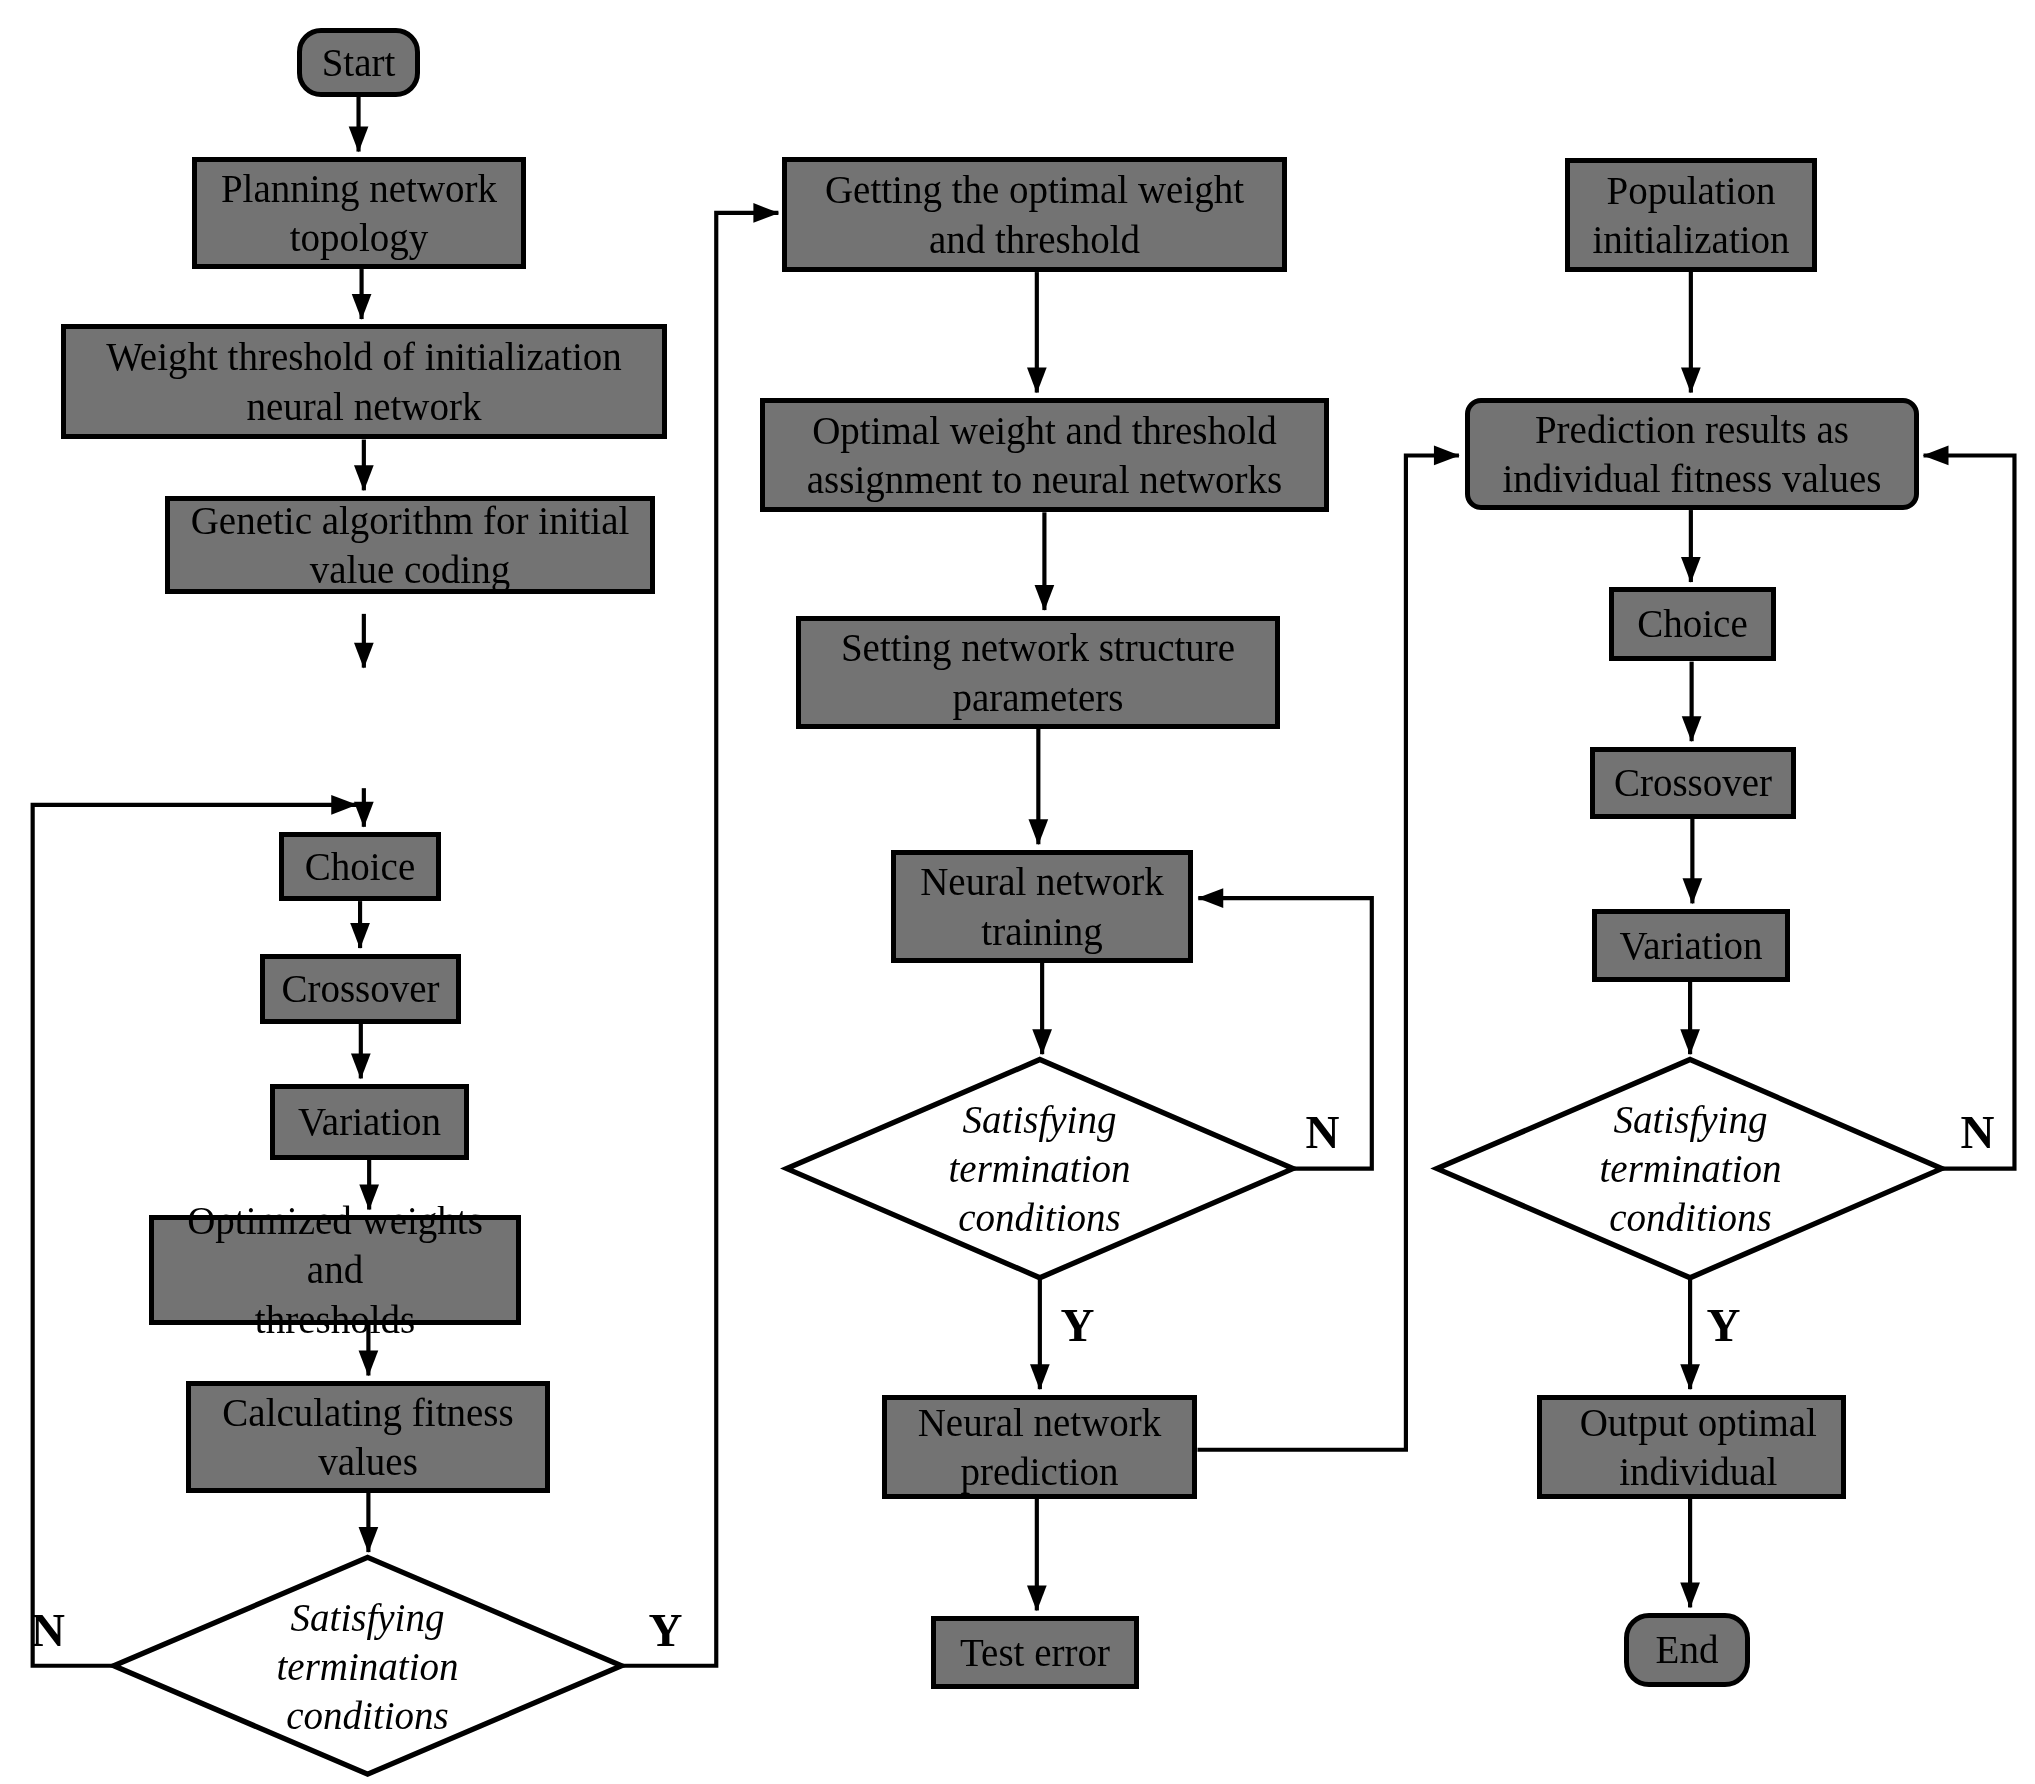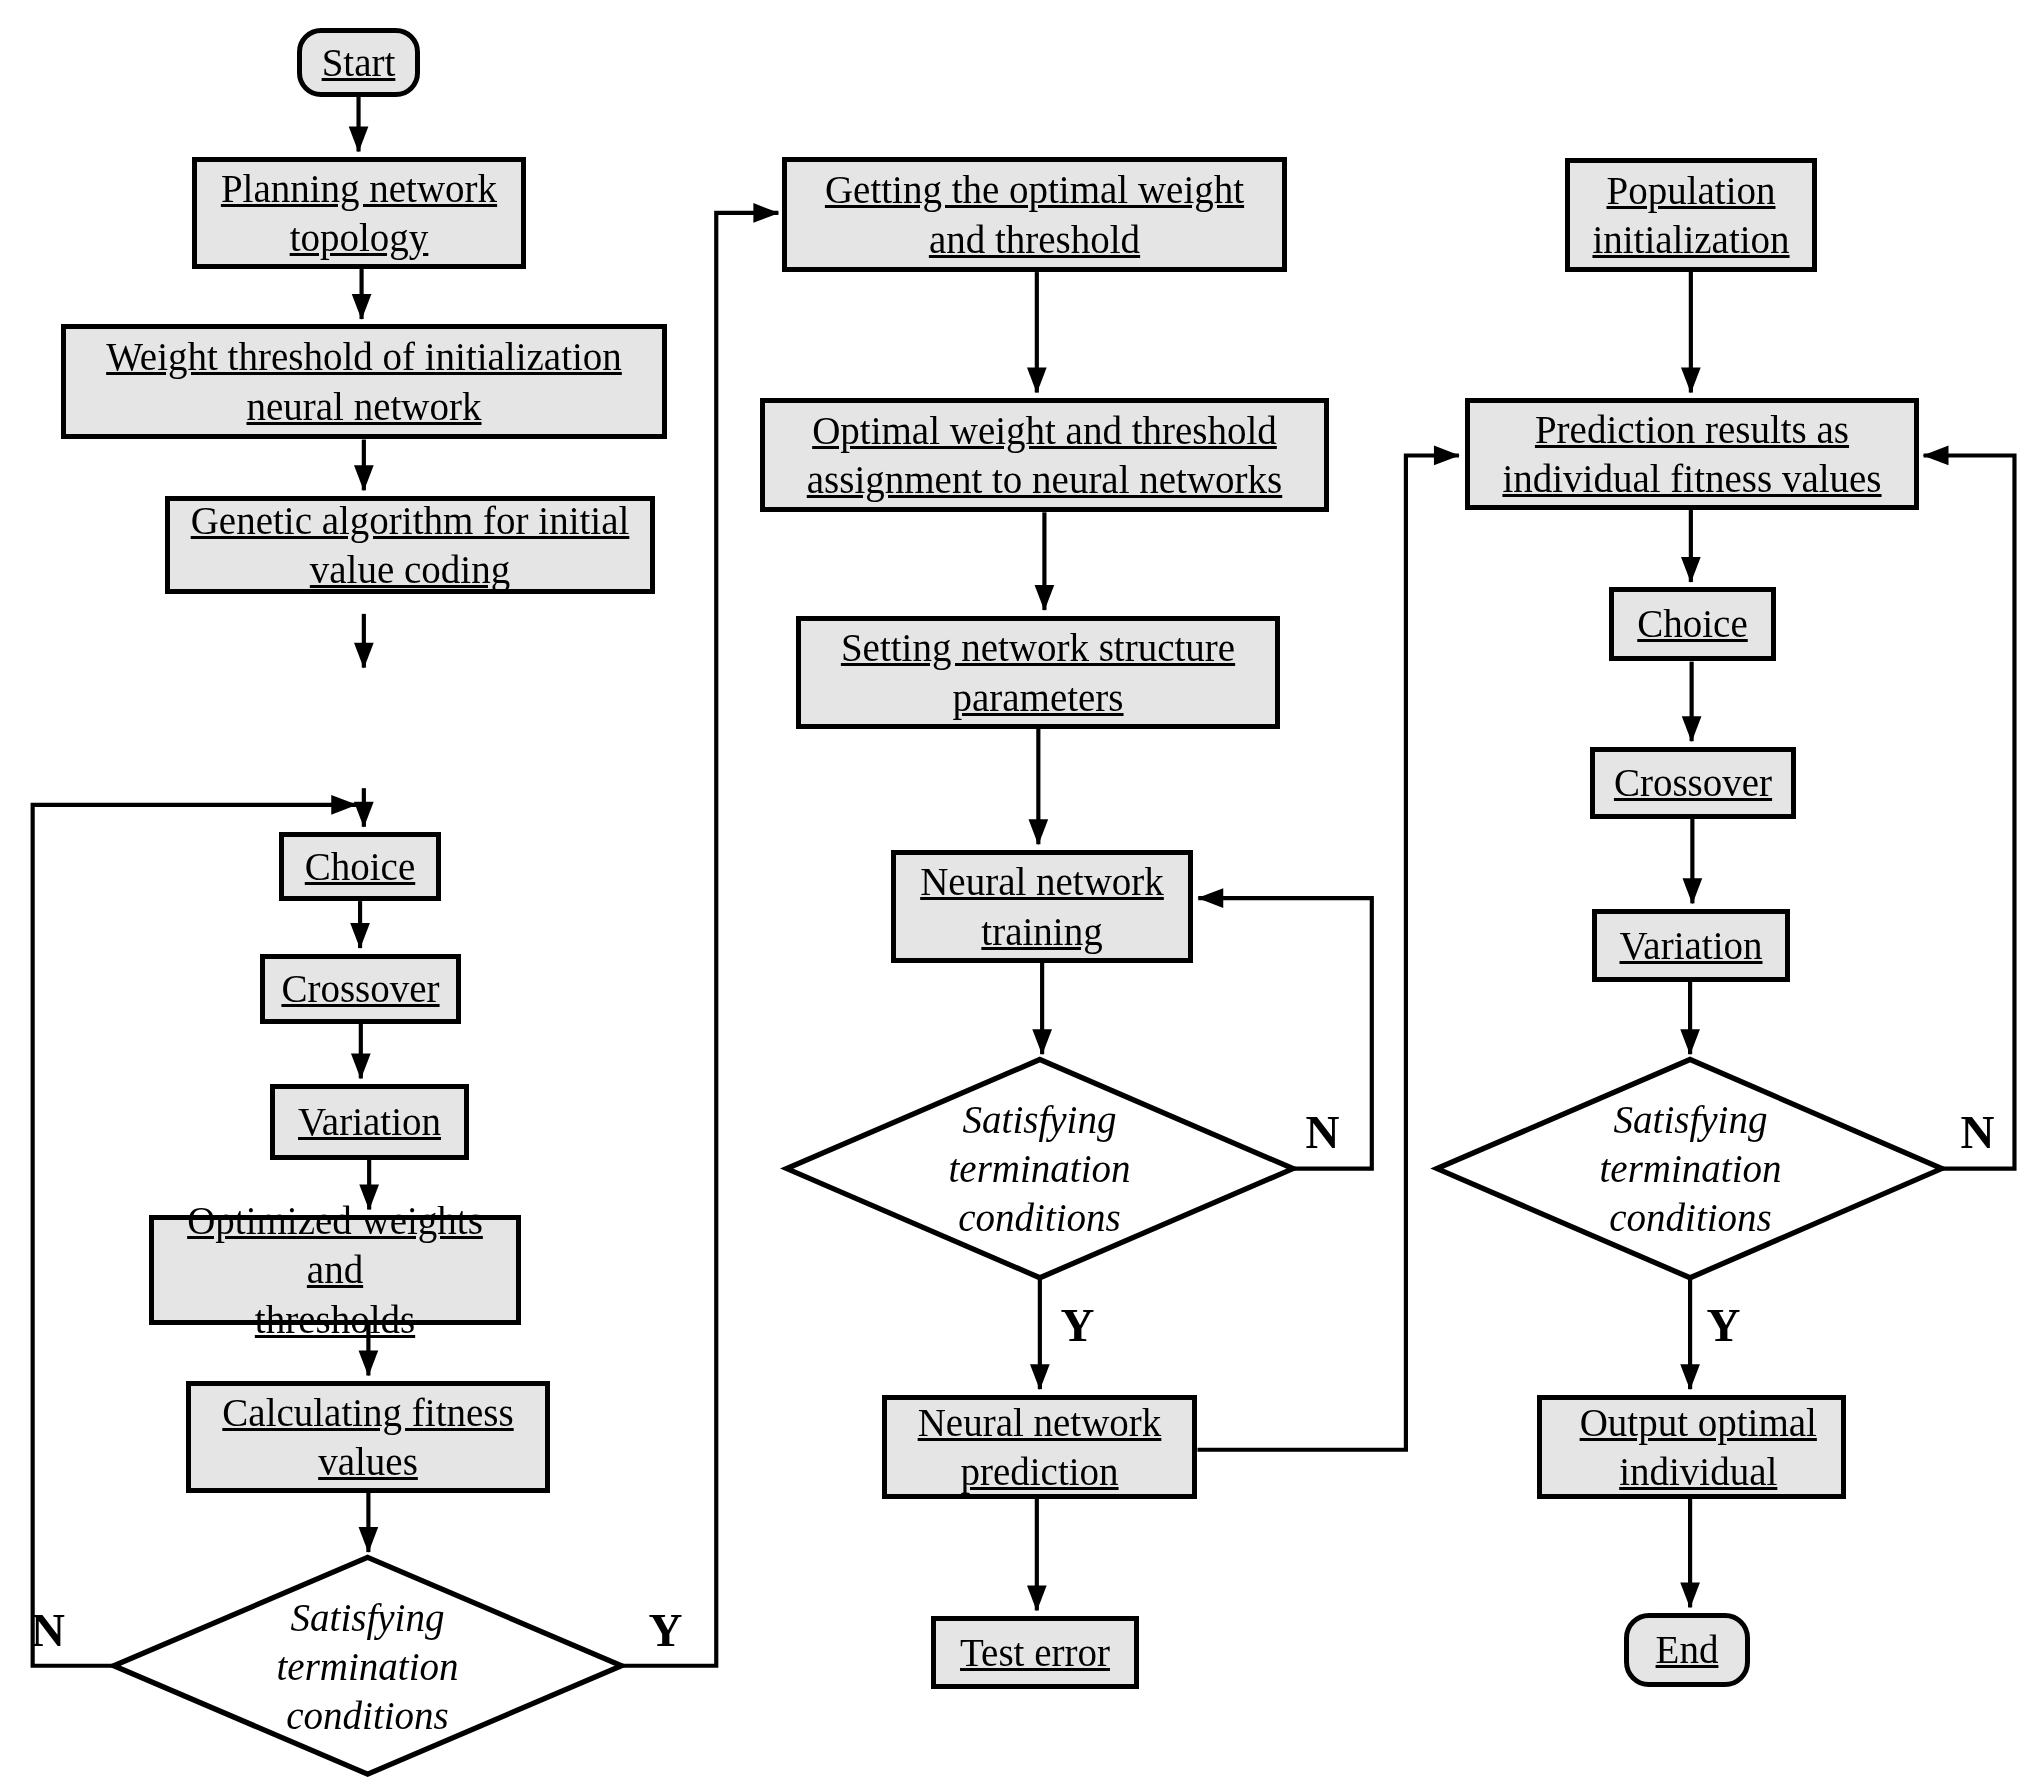--- a/index.html
+++ b/index.html
@@ -10,9 +10,9 @@
   }
   svg.wires{position:absolute;left:0;top:0;z-index:1;}
   .node{
-    position:absolute;box-sizing:border-box;border:5.3px solid #000;background:#e5e5e5;
+    position:absolute;box-sizing:border-box;border:5.3px solid #000;background:#737373;
     display:flex;align-items:center;justify-content:center;text-align:center;
-    font-size:39px;line-height:1.26;white-space:pre-line;z-index:2;padding:0 4.5px;text-decoration:underline;
+    font-size:39px;line-height:1.26;white-space:pre-line;z-index:2;padding:0 4.5px;
   }
   .terminal{border-radius:24px;}
   .dtext{

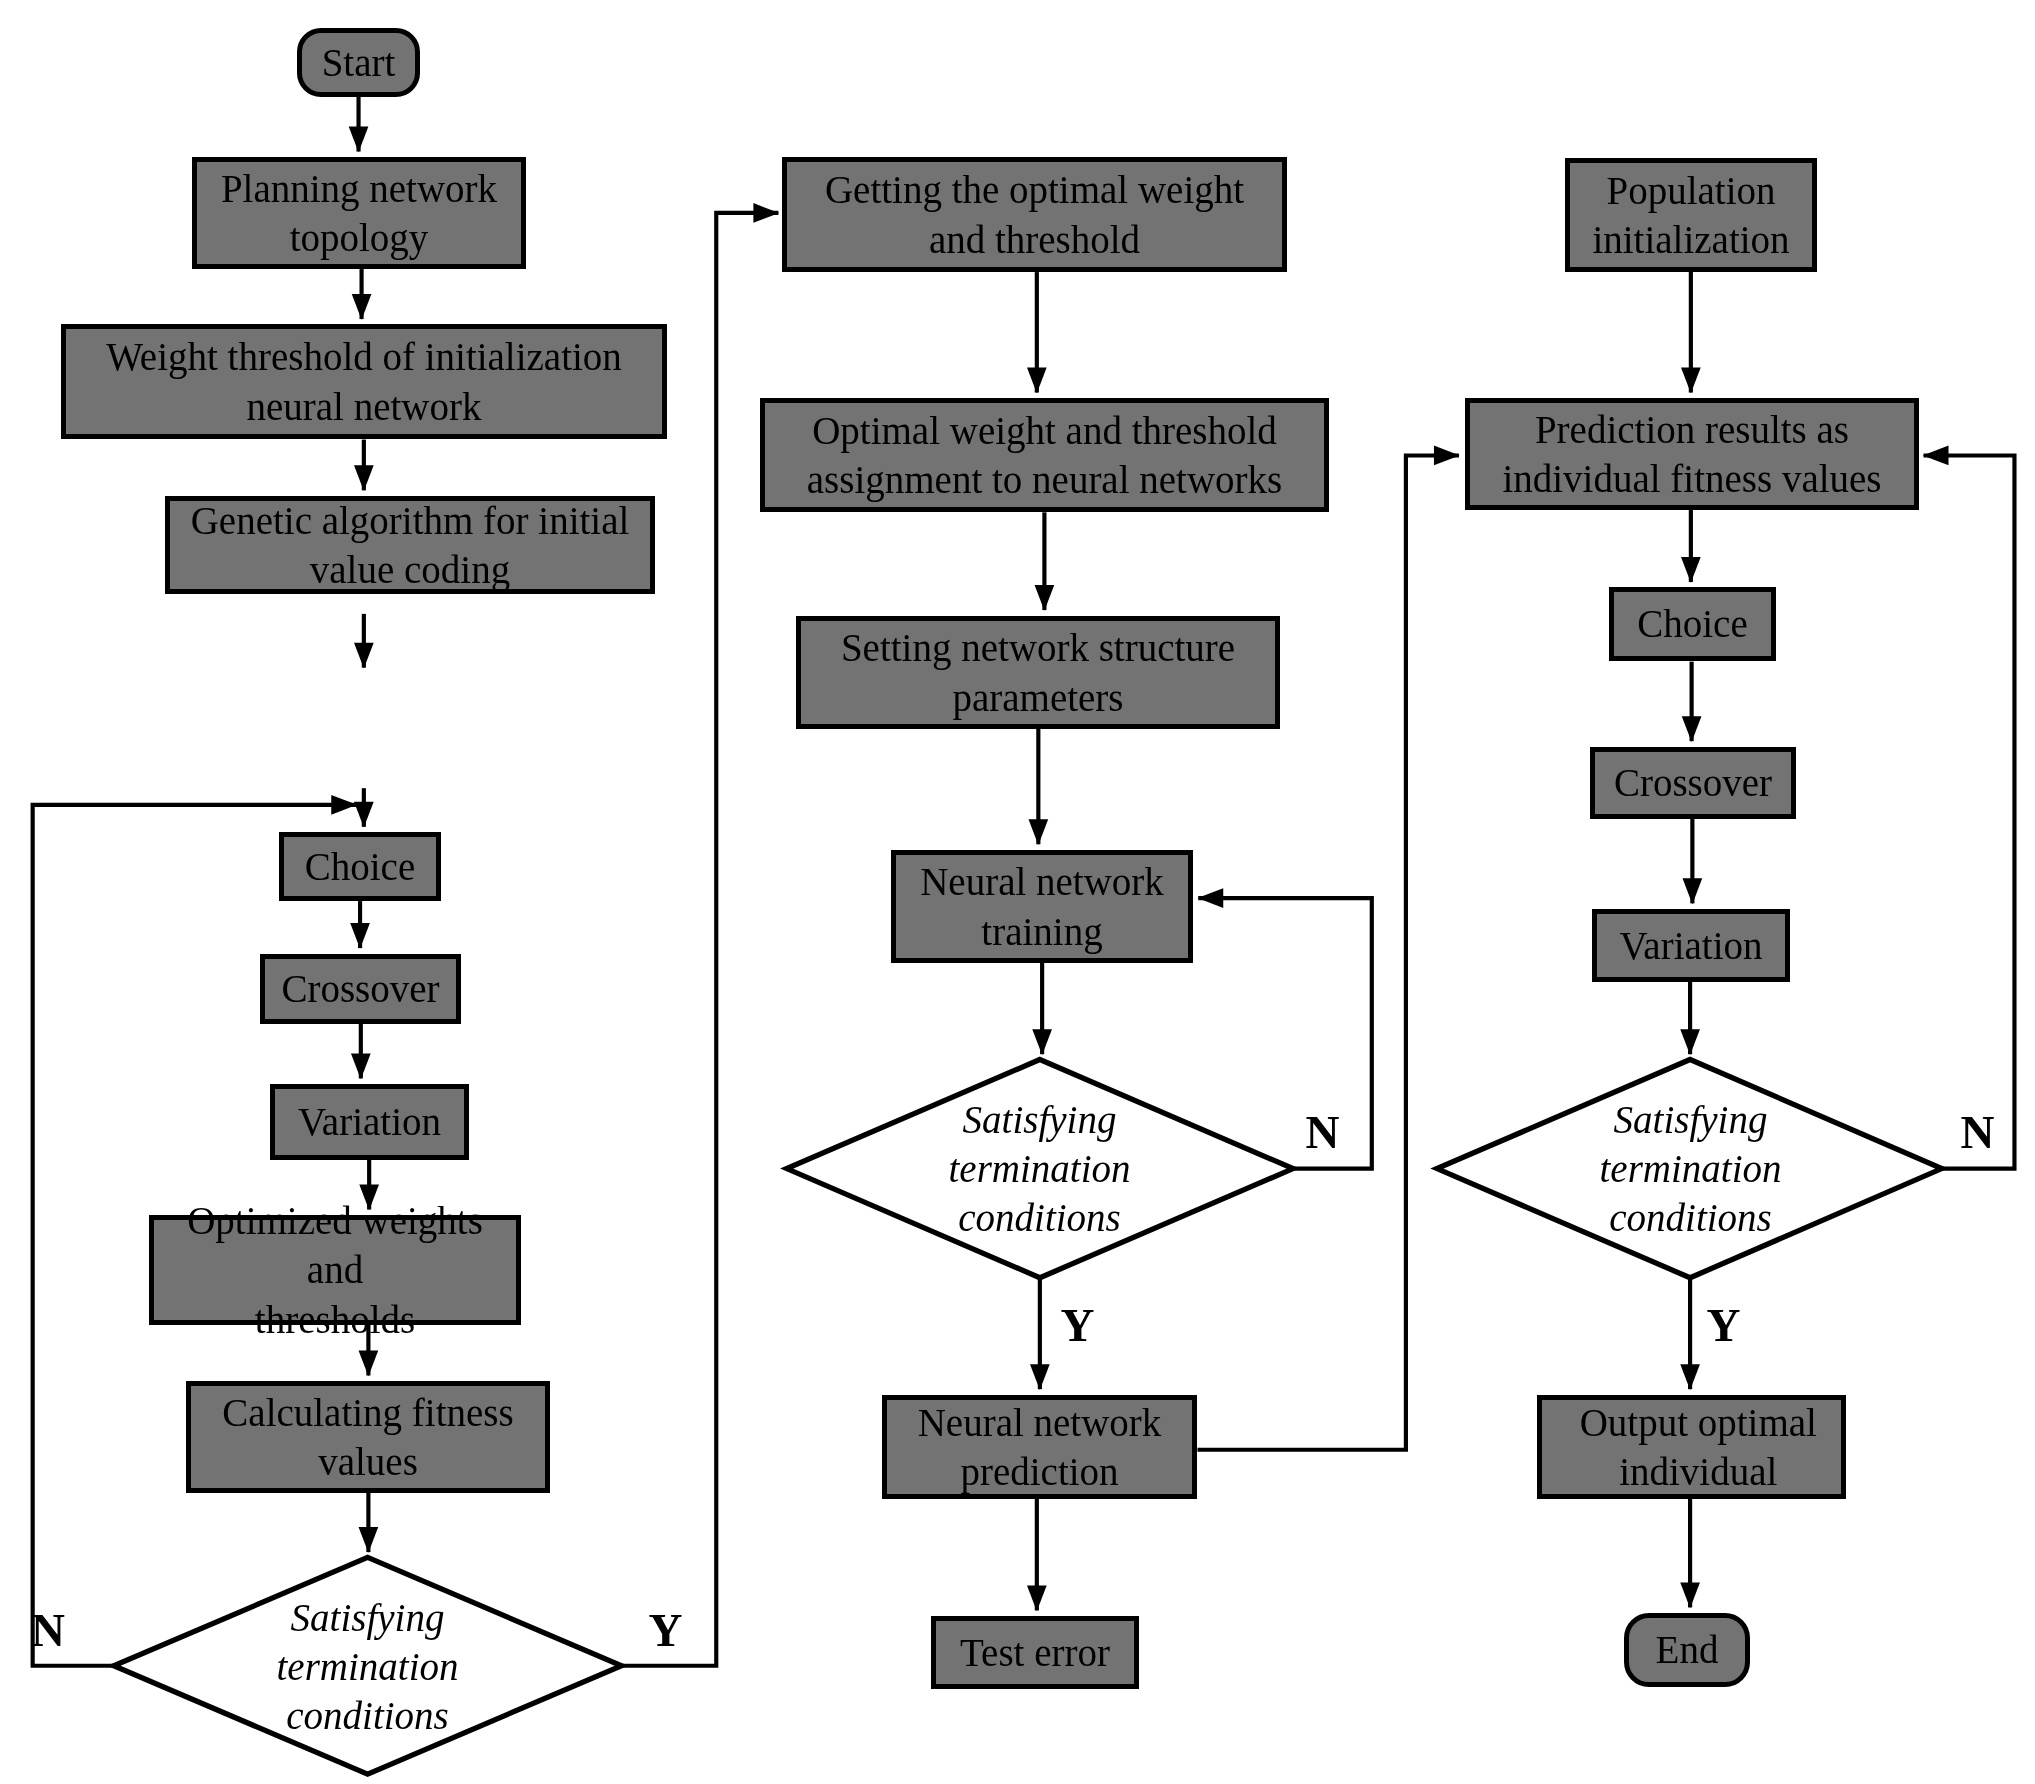--- a/index.html
+++ b/index.html
@@ -110,7 +110,7 @@
 initialization</div>
 
   <div class="node" style="left:931px;top:1616px;width:208px;height:73px;">Test error</div>
-  <div class="node" style="left:1465px;top:398px;width:454px;height:112px;">Prediction results as
+  <div class="node" style="left:1465px;top:398px;width:454px;height:112px;border-radius:16px;">Prediction results as
 individual fitness values</div>
   <div class="node" style="left:1609px;top:587px;width:167px;height:74px;">Choice</div>
   <div class="node" style="left:1590px;top:747px;width:206px;height:72px;">Crossover</div>

